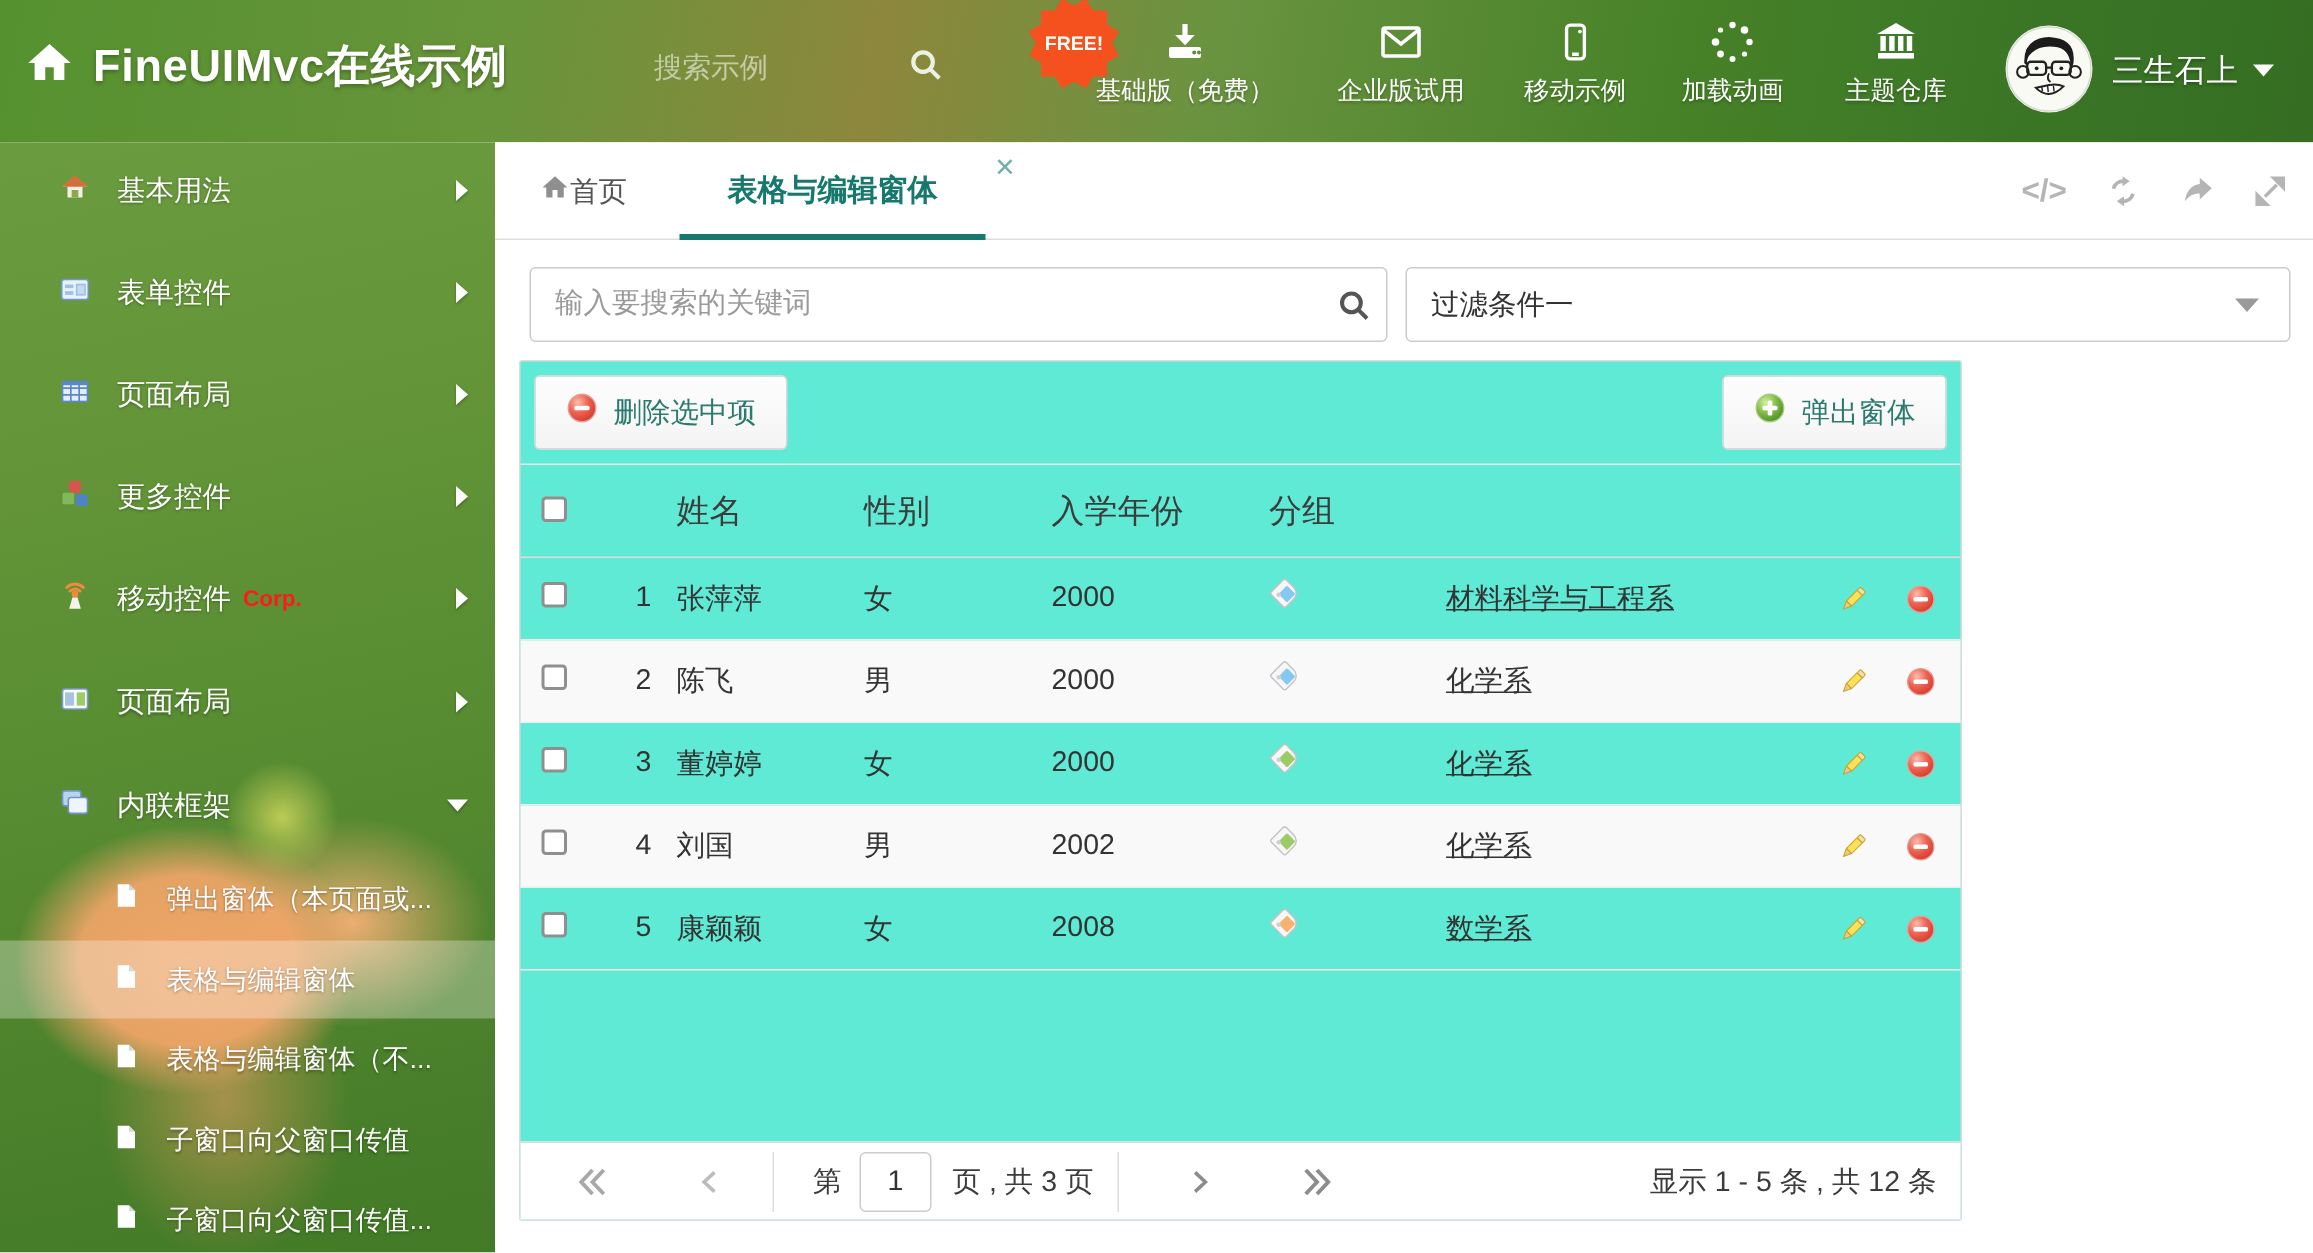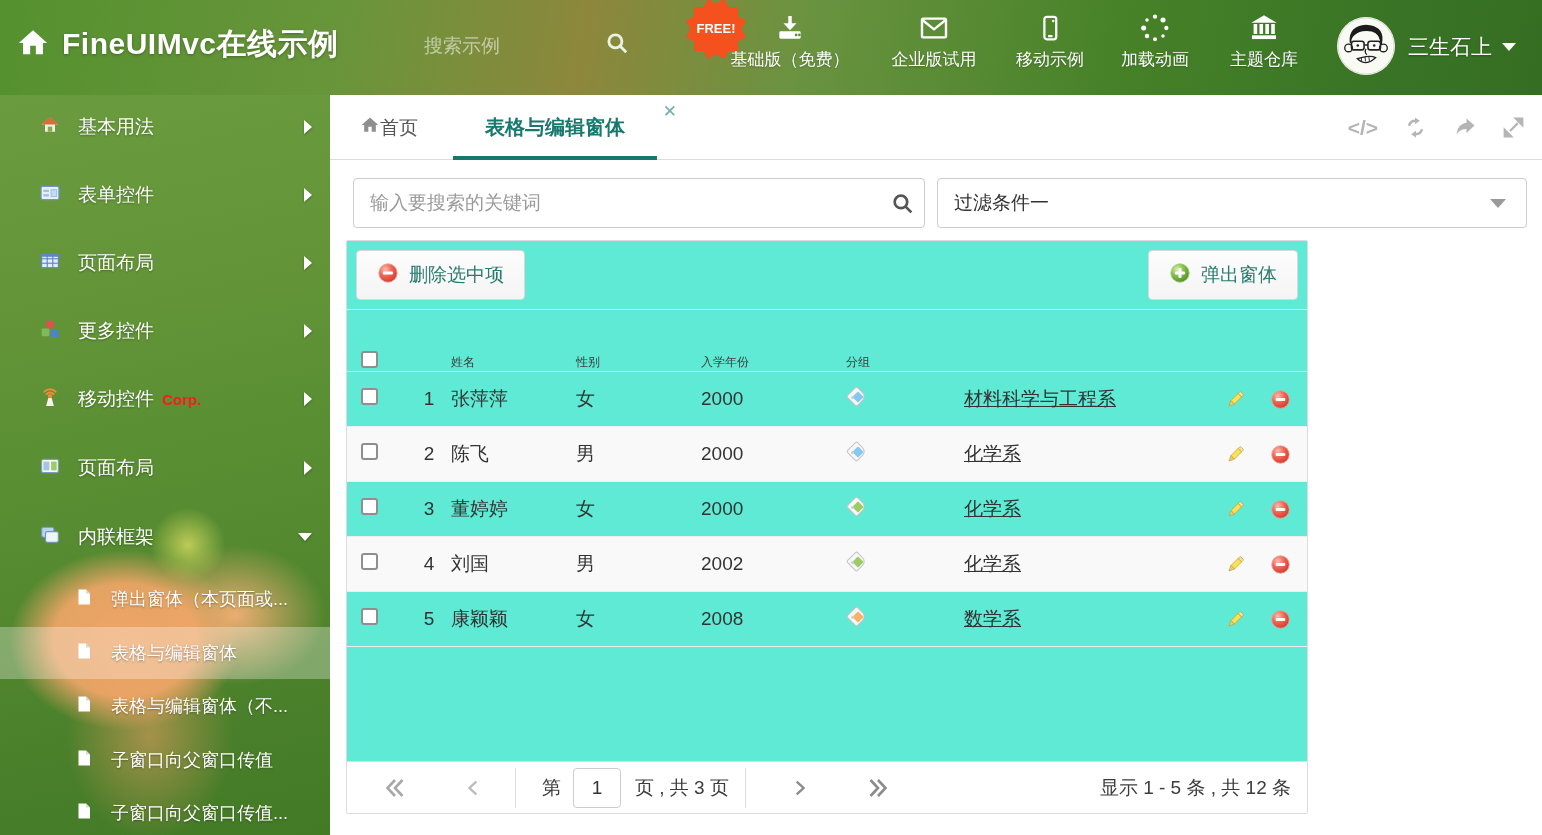--- a/index.html
+++ b/index.html
@@ -11,8 +11,8 @@
     background:linear-gradient(100deg,#55912f 0%,#68953a 22%,#8d873c 38%,#6a9340 52%,#478228 72%,#3a7526 88%,#356e22 100%); }
   .brand { position:absolute; left:16px; top:24px; display:flex; align-items:center; gap:12px; color:#fff; }
   .brand-title { font-size:30px; font-weight:bold; color:#fff; text-shadow:0 1px 3px rgba(0,0,0,.3); letter-spacing:.5px; }
-  .hsearch { position:absolute; left:424px; top:26px; width:185px; height:40px; background:transparent; border:none; outline:none;
-    color:#fff; font-size:19px; }
+  .hsearch { position:absolute; left:436px; top:26px; width:185px; height:40px; background:transparent; border:none; outline:none;
+    color:#fff; font-size:19px;font-family:Liberation Mono, monospace; }
   .hsearch::placeholder { color:rgba(255,255,255,.55); }
   .hsearch-ico { position:absolute; left:604px; top:30px; }
   .free-badge { position:absolute; left:688px; top:1px; width:56px; height:56px; }

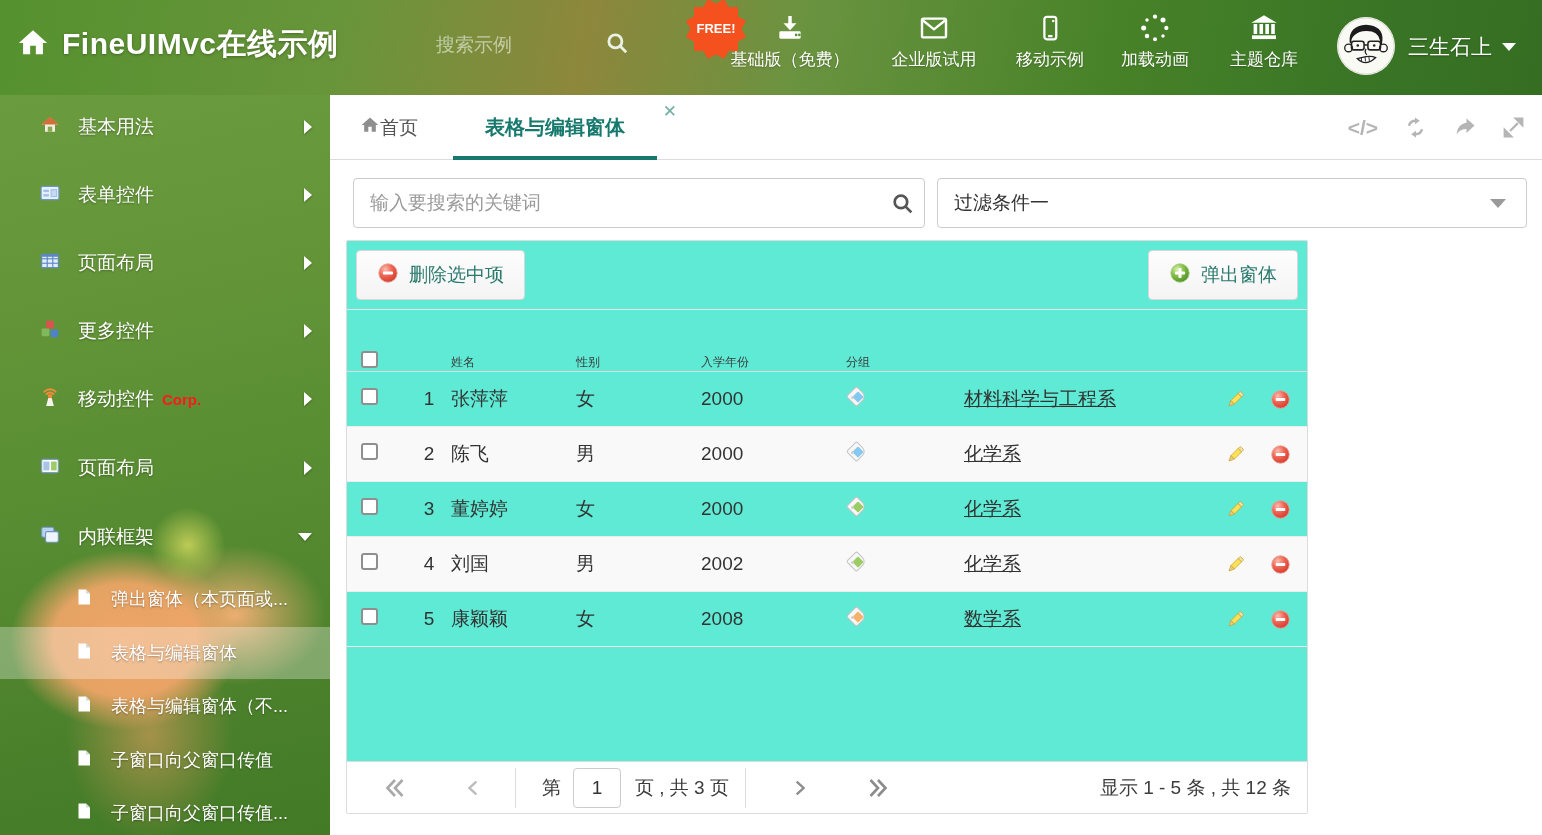--- a/index.html
+++ b/index.html
@@ -68,7 +68,7 @@
   .ptoolbar { position:relative; height:69px; border-bottom:1px solid #e8e8e8; display:flex; align-items:center; justify-content:space-between; padding:0 9px; }
   .btn { height:50px; display:inline-flex; align-items:center; gap:10px; padding:0 20px; background:linear-gradient(#fdfdfd,#f4f4f4);
     border:1px solid #d8d8d8; border-radius:4px; color:#2a7a6e; font-size:19px; cursor:pointer; }
-  .thead { display:flex; align-items:flex-end; height:62px; border-bottom:1px solid #dcdcdc; color:#3c3c3c; font-size:12px; }
+  .thead { display:flex; align-items:center; height:62px; border-bottom:1px solid #dcdcdc; color:#3c3c3c; font-size:22px; }
   .trow { display:flex; align-items:center; height:55px; border-bottom:1px solid #ededed; color:#333; font-size:19px; }
   .trow.alt { background:#f9f9f9; }
   .c1{width:60px; padding-left:14px;} .c2{width:44px; text-align:center;} .c3{width:125px;} .c4{width:125px;}

